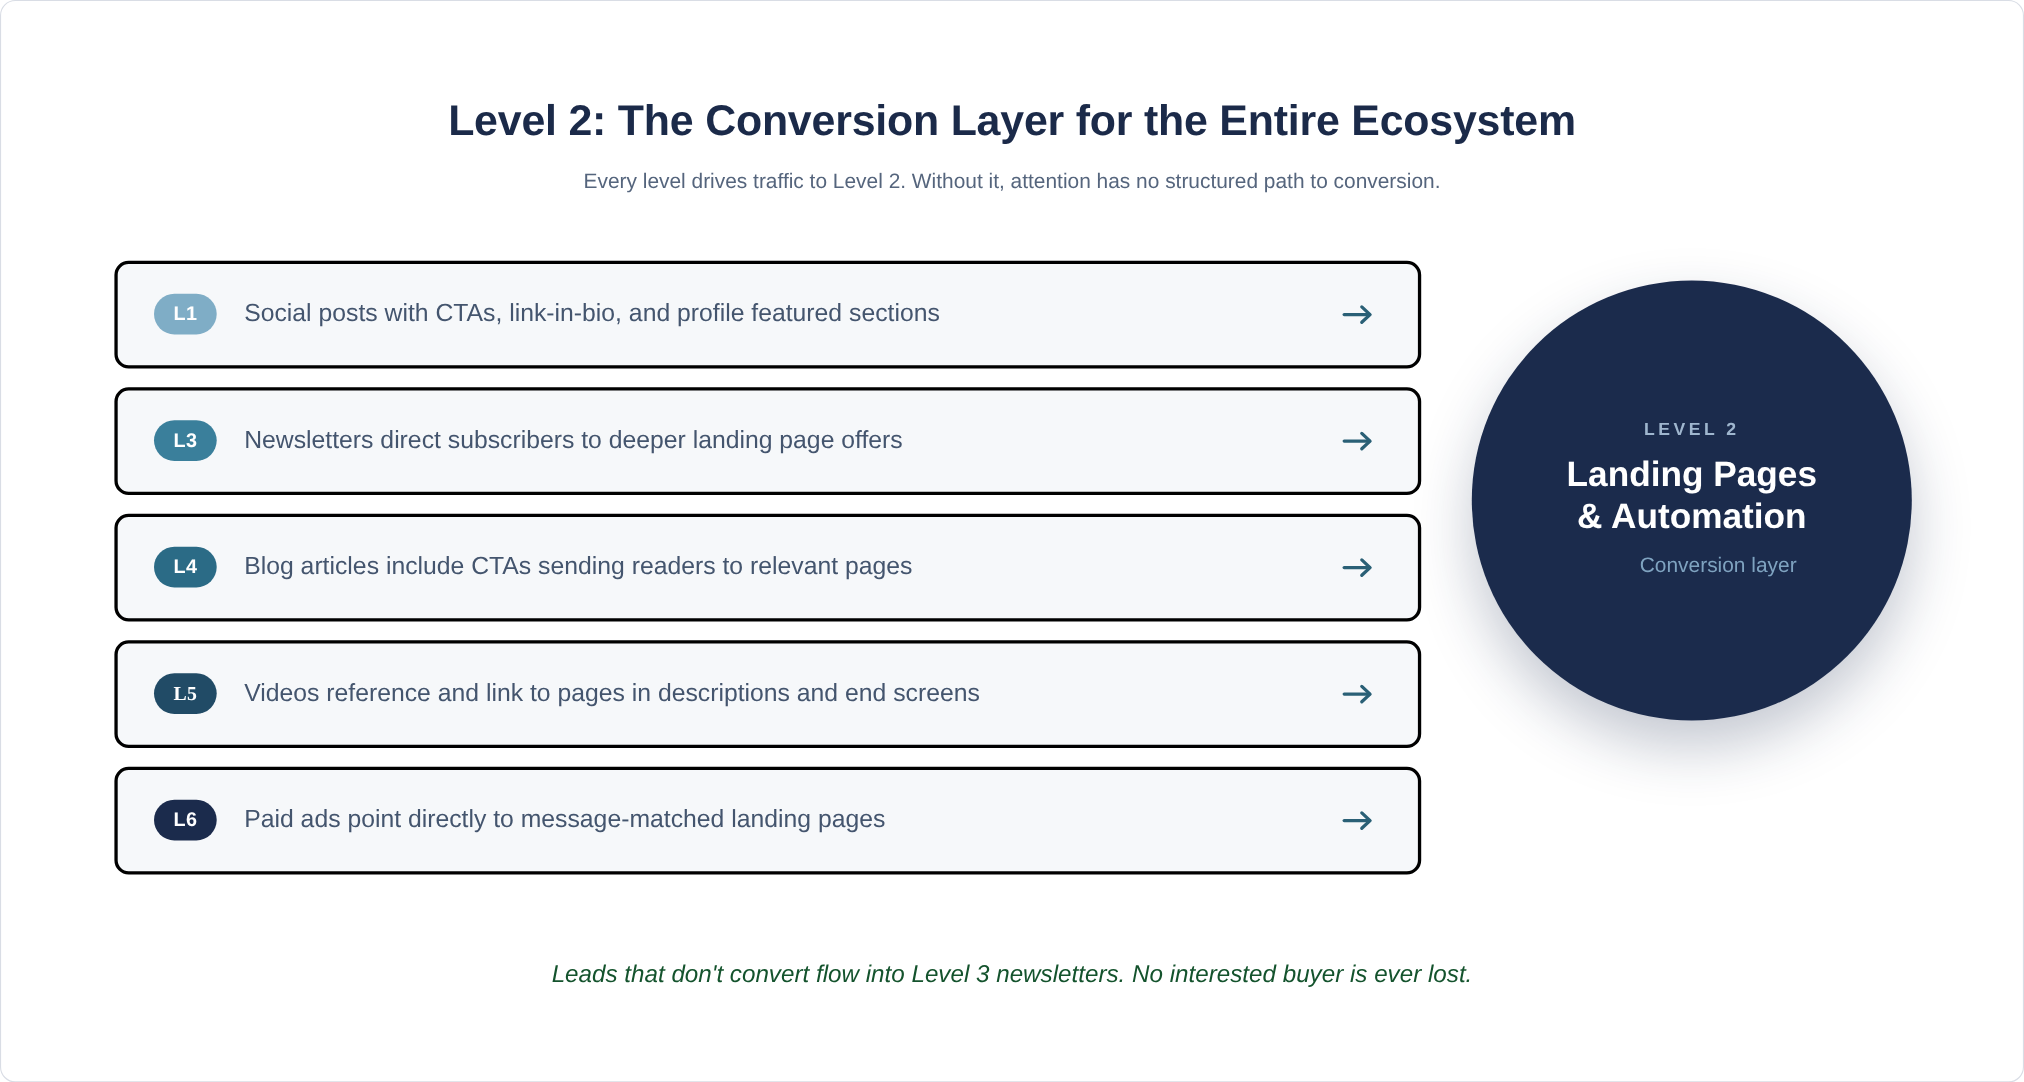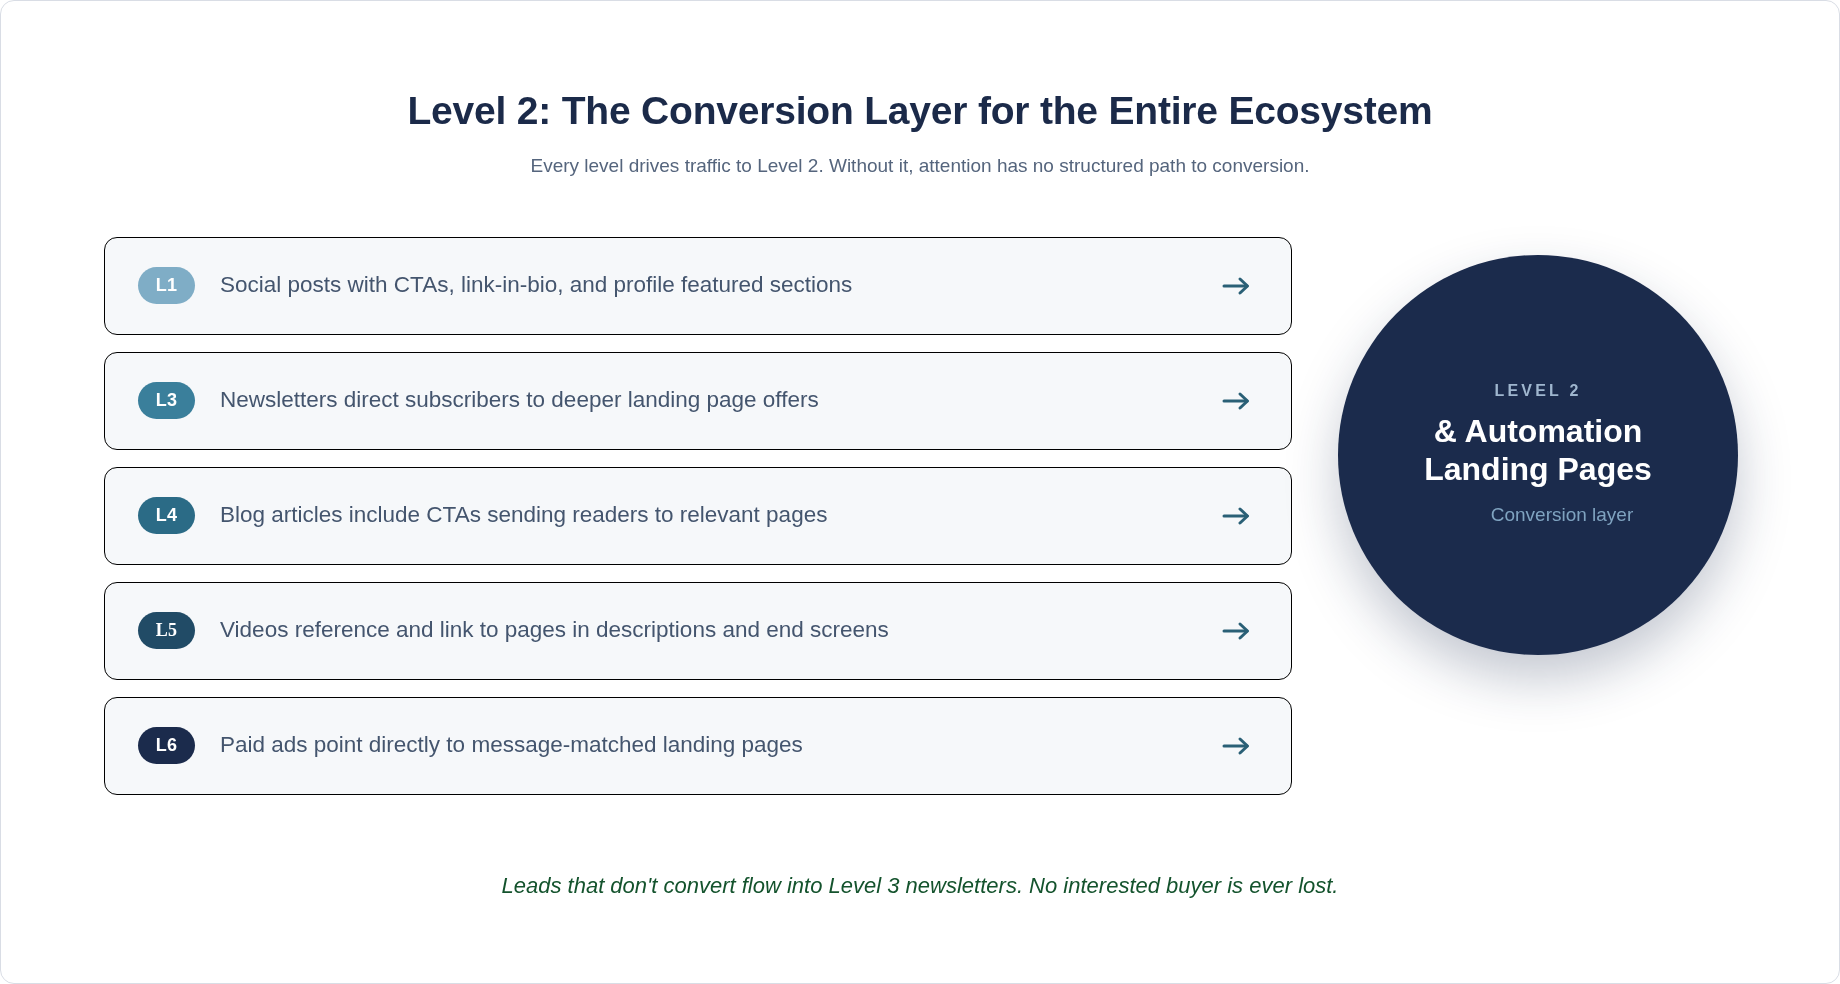--- a/index.html
+++ b/index.html
@@ -68,7 +68,7 @@
     box-sizing: border-box;
     height: 98px;
     background: #f6f8fa;
-    border: 1px solid #000000;
+    border: 3px solid #000000;
     border-radius: 13px;
     display: flex;
     align-items: center;

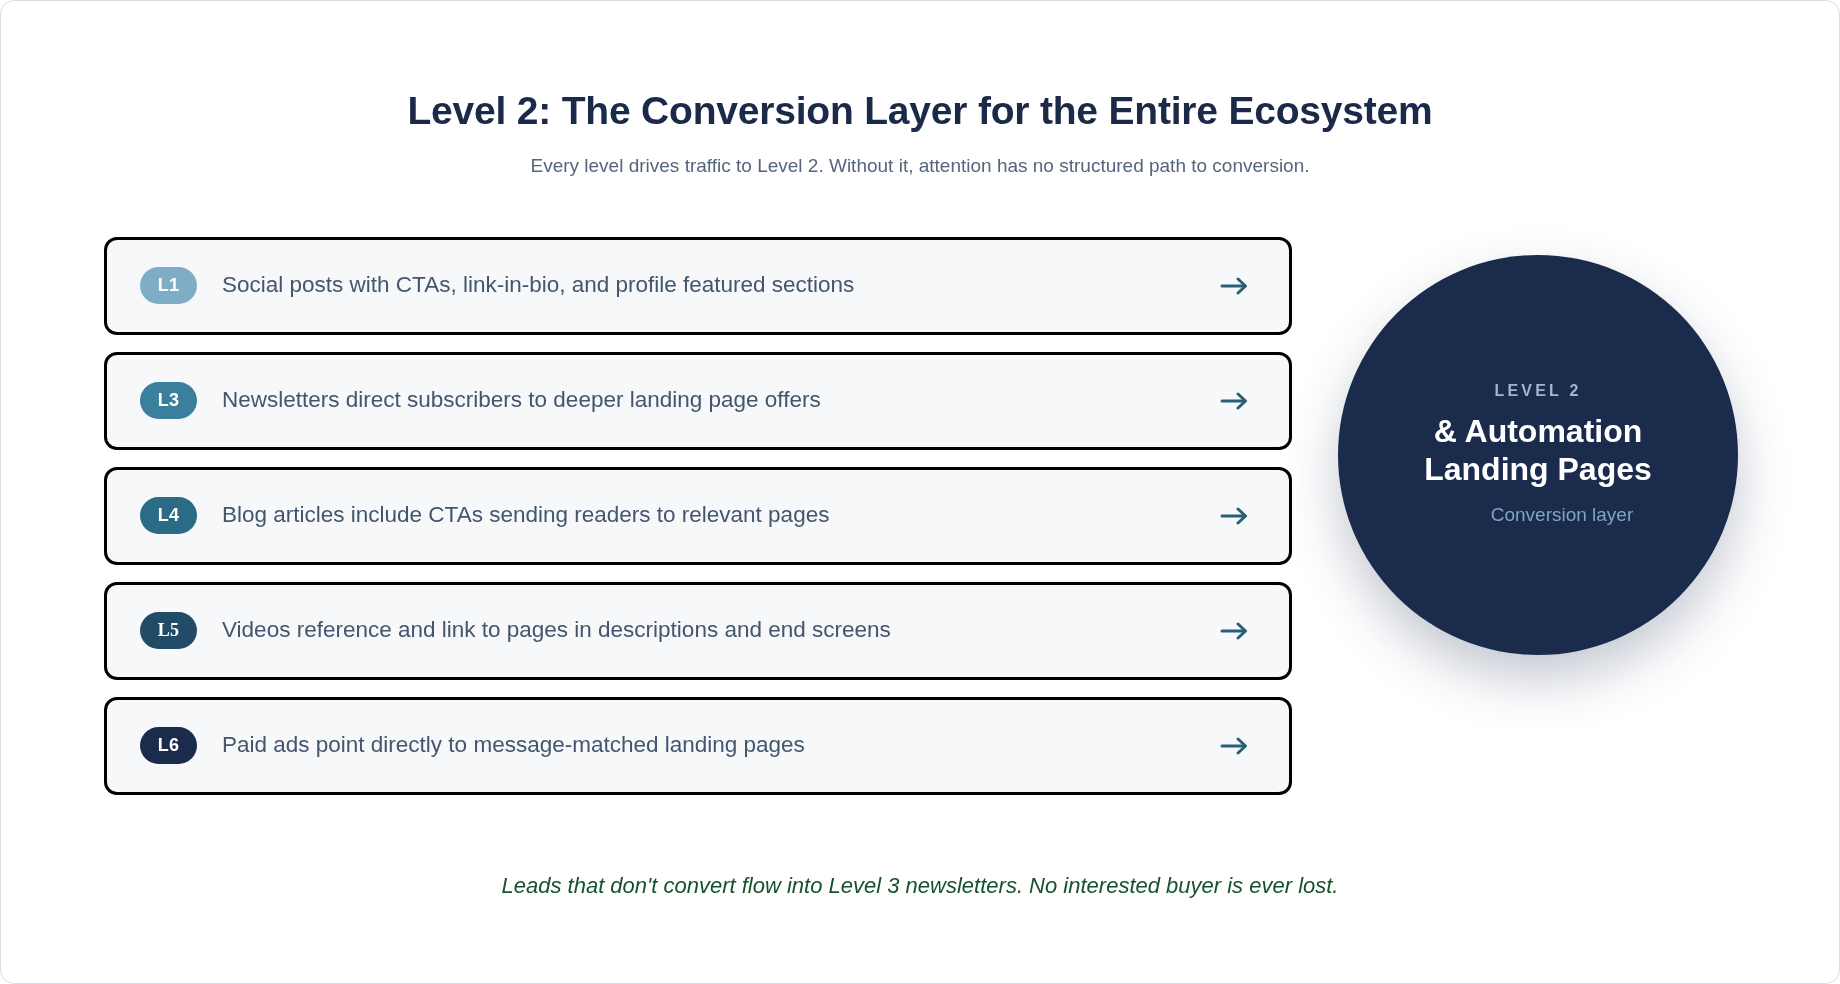--- a/index.html
+++ b/index.html
@@ -231,8 +231,8 @@
     <div class="hub" style="background-color: rgb(27, 43, 76);">
       <div class="hub-eyebrow">LEVEL 2</div>
       <div class="hub-title">
+        <div>Landing Pages</div>
         <div>&amp; Automation</div>
-        <div>Landing Pages</div>
       </div>
       <div class="hub-sub">Conversion layer</div>
     </div>

